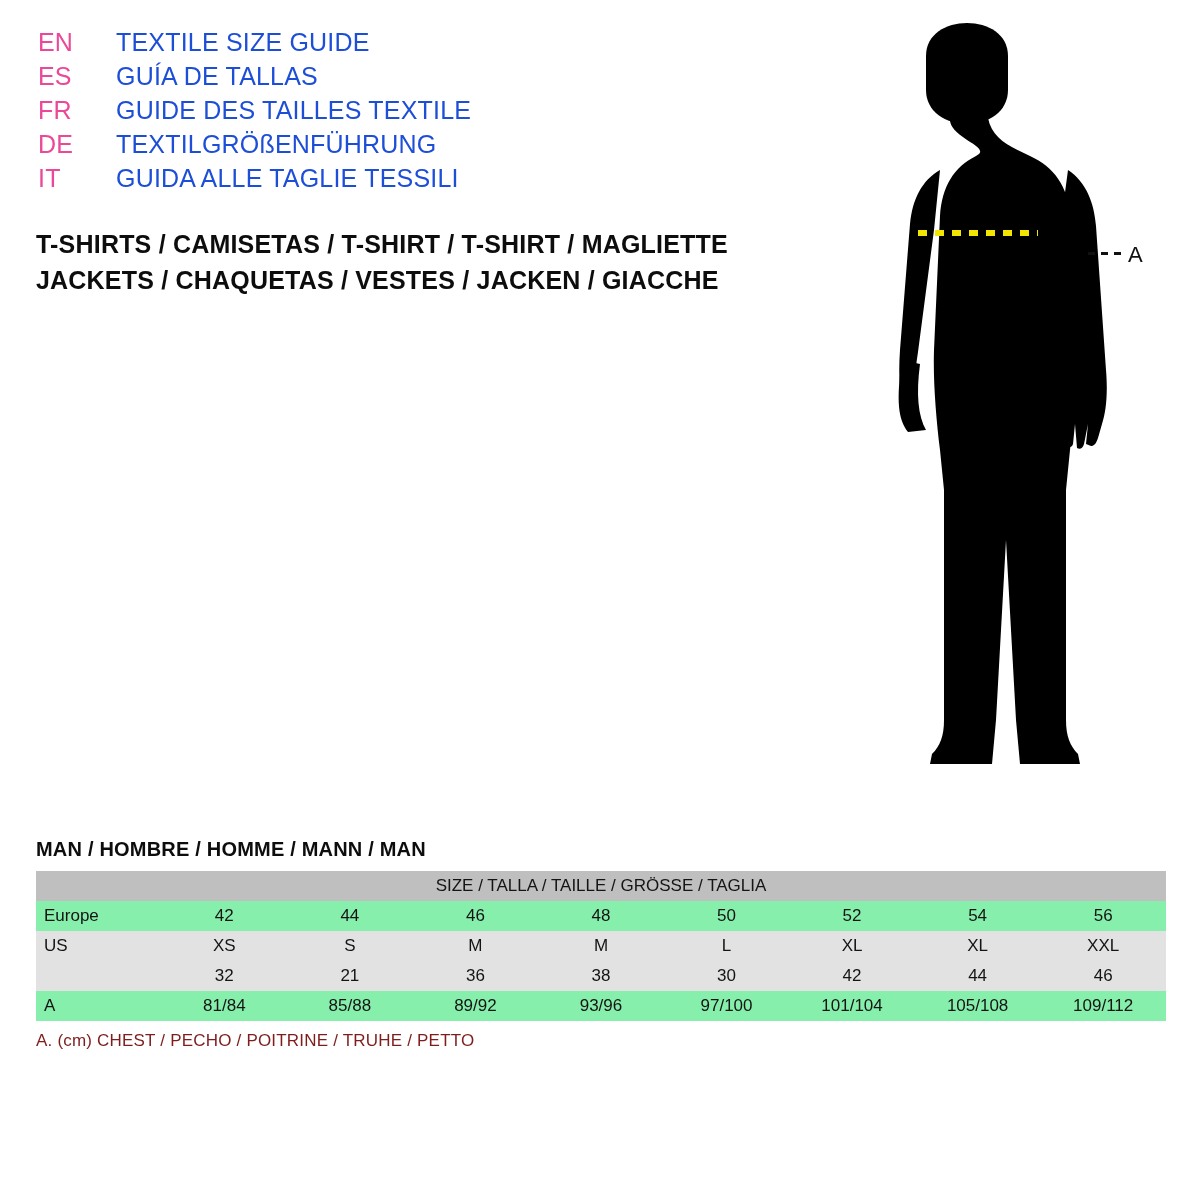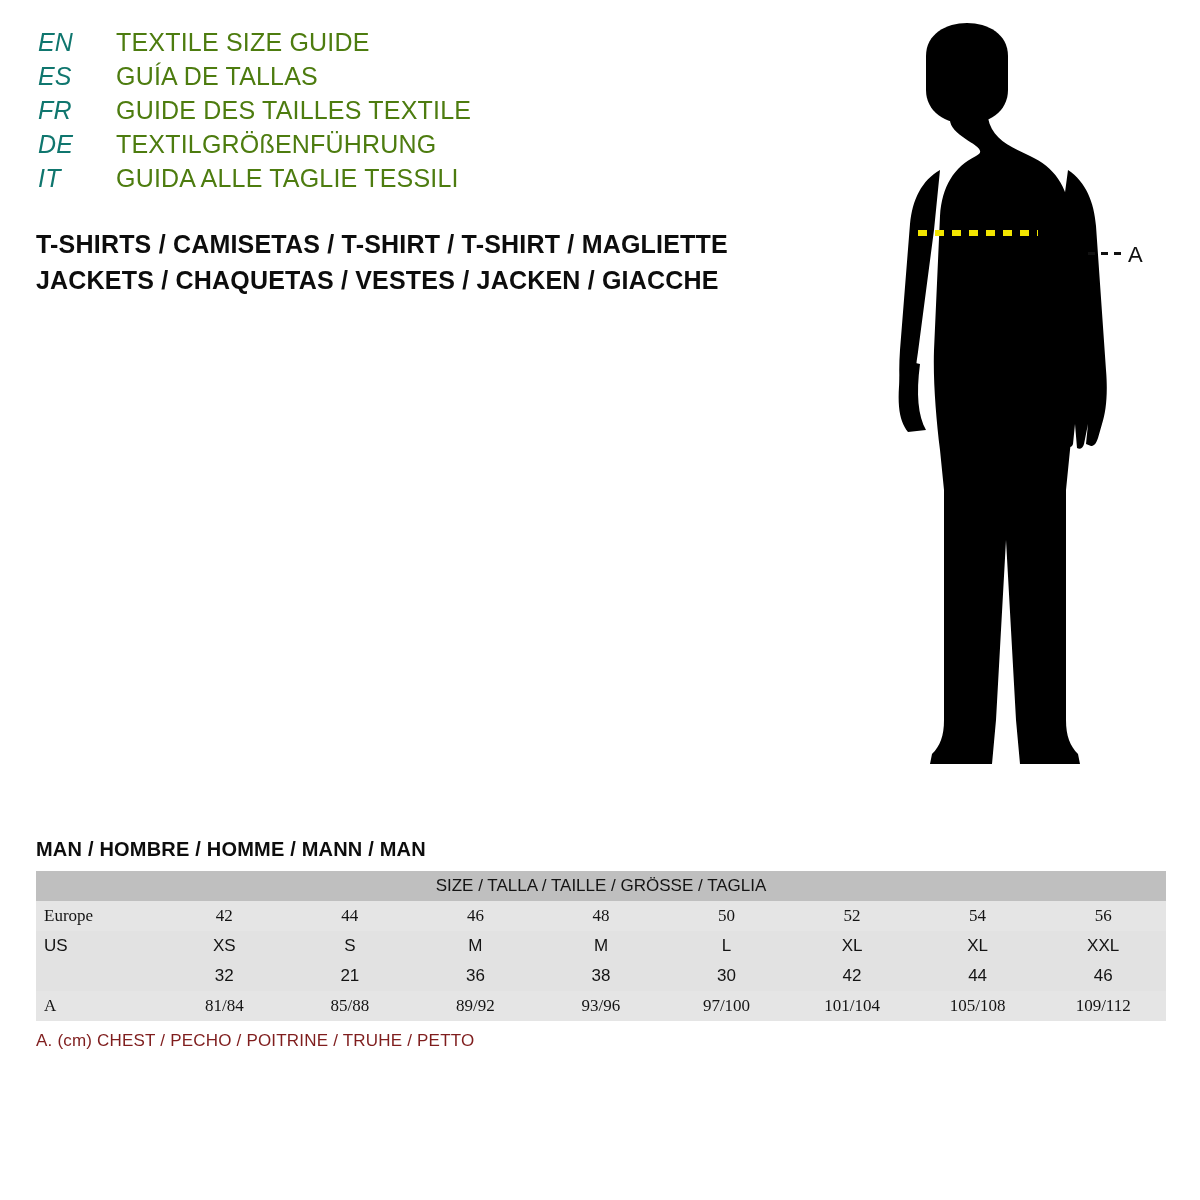--- a/index.html
+++ b/index.html
@@ -32,8 +32,7 @@
     width: 78px;
     font-size: 25px;
     letter-spacing: 0.2px;
-    color: #0f766e;
-    font-style: italic;
+    color: #ec4899;
   }
   .lang-text {
     font-size: 25px;

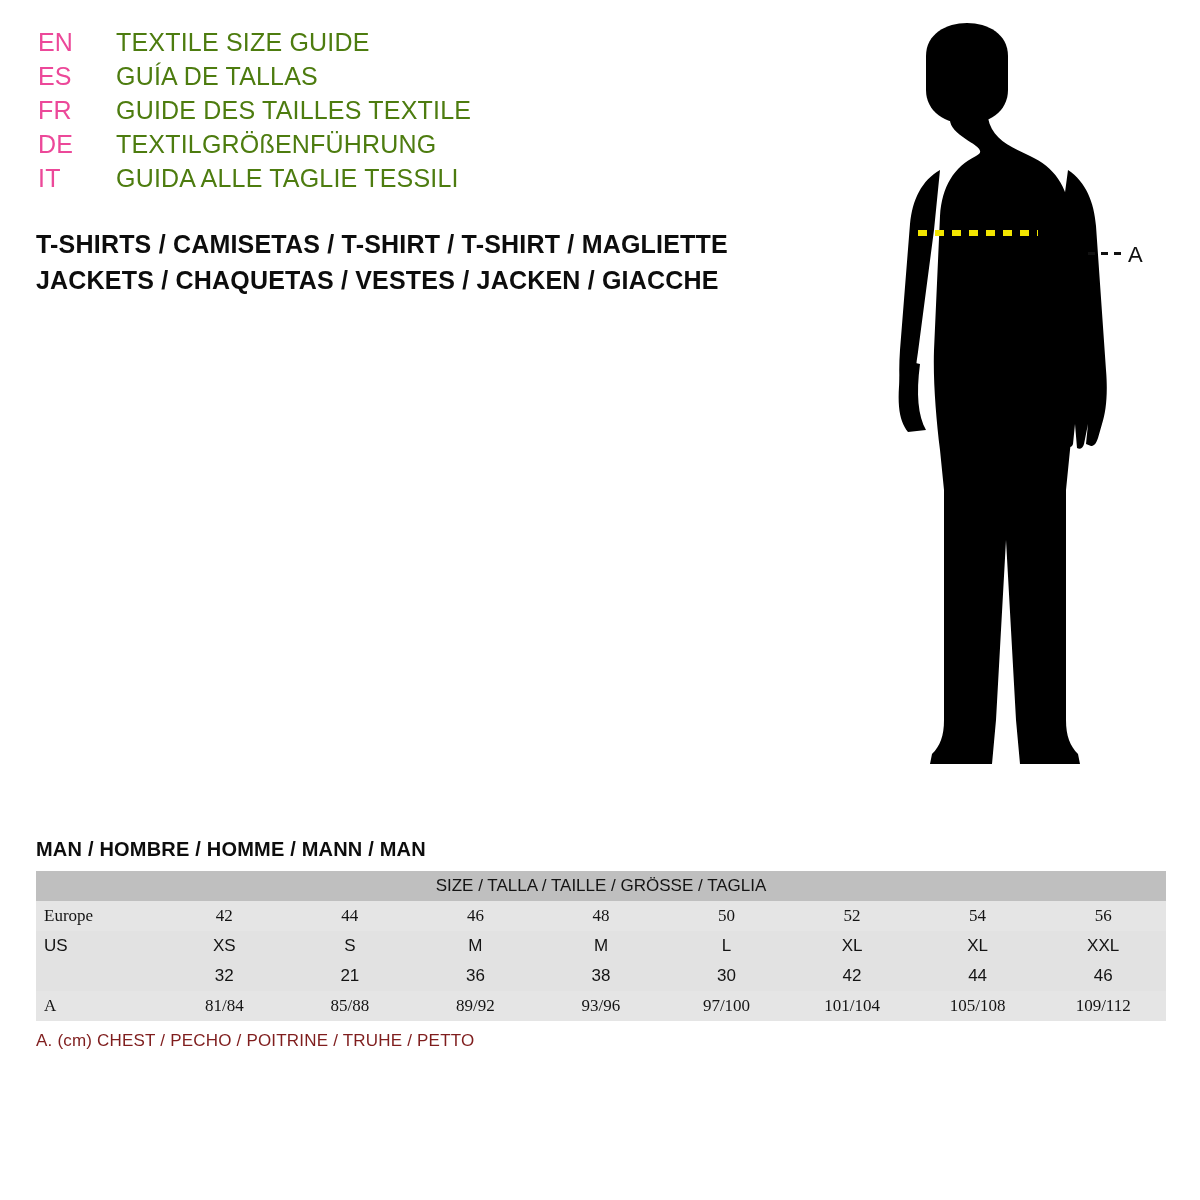--- a/index.html
+++ b/index.html
@@ -37,7 +37,7 @@
   .lang-text {
     font-size: 25px;
     letter-spacing: 0.2px;
-    color: #4d7c0f;
+    color: #1d4ed8;
     white-space: nowrap;
   }
 

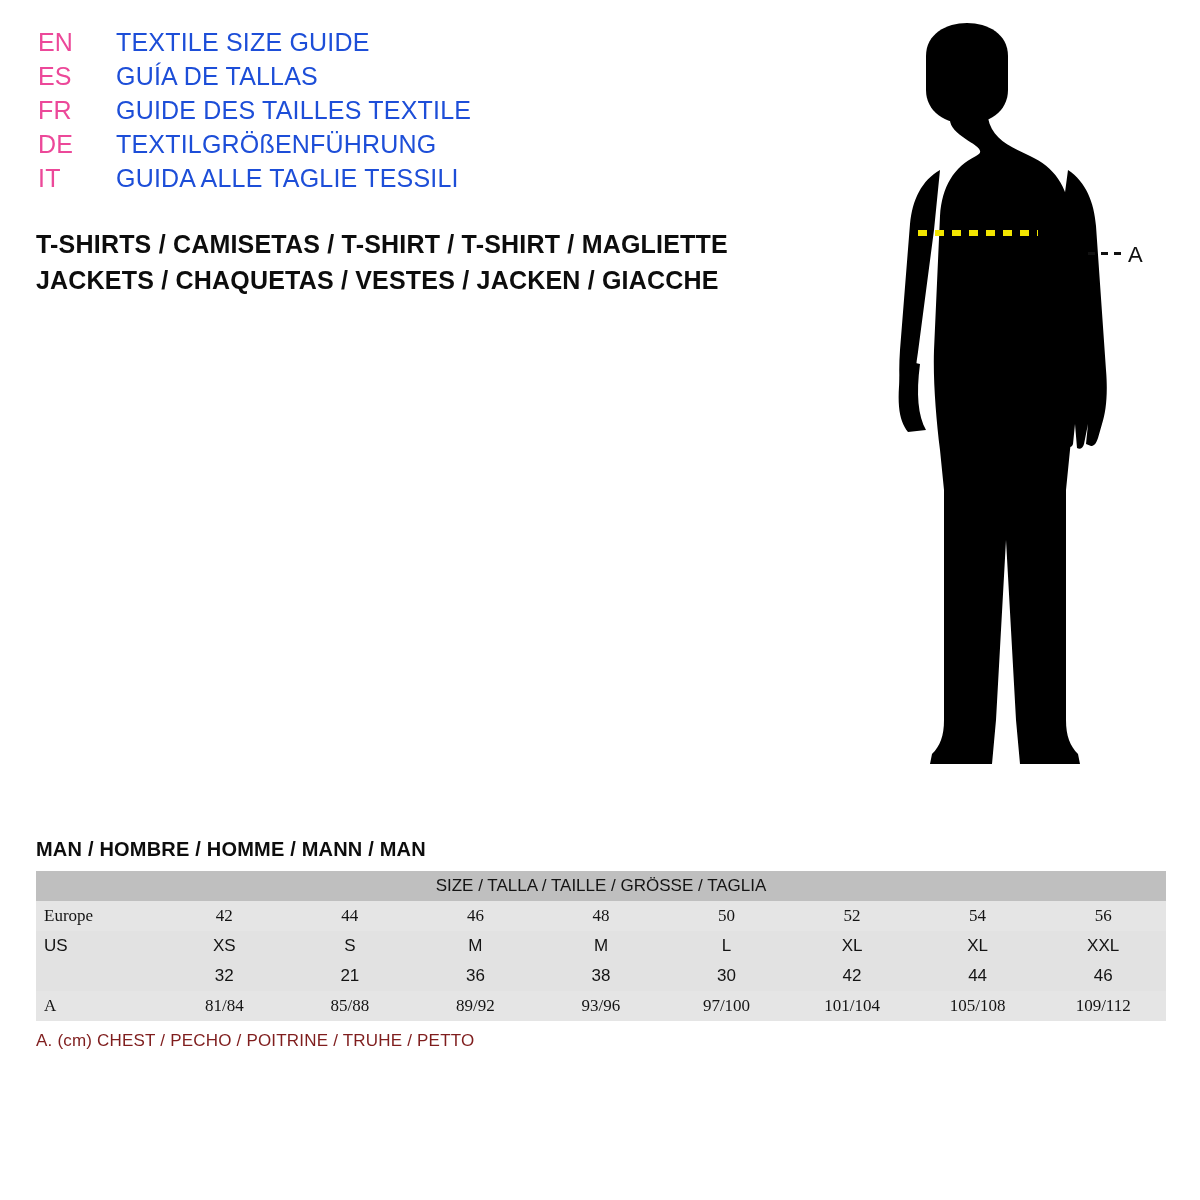--- a/index.html
+++ b/index.html
@@ -123,7 +123,7 @@
     margin-top: 36px;
   }
   .row-shade { background: #e2e2e2; margin-left: 12px; }
-  .row-plain { background: #e5e5e5; font-family: Liberation Serif, serif; }
+  .row-plain { background: #86efac; }
   .col-label {
     text-align: left !important;
     padding-left: 8px !important;

